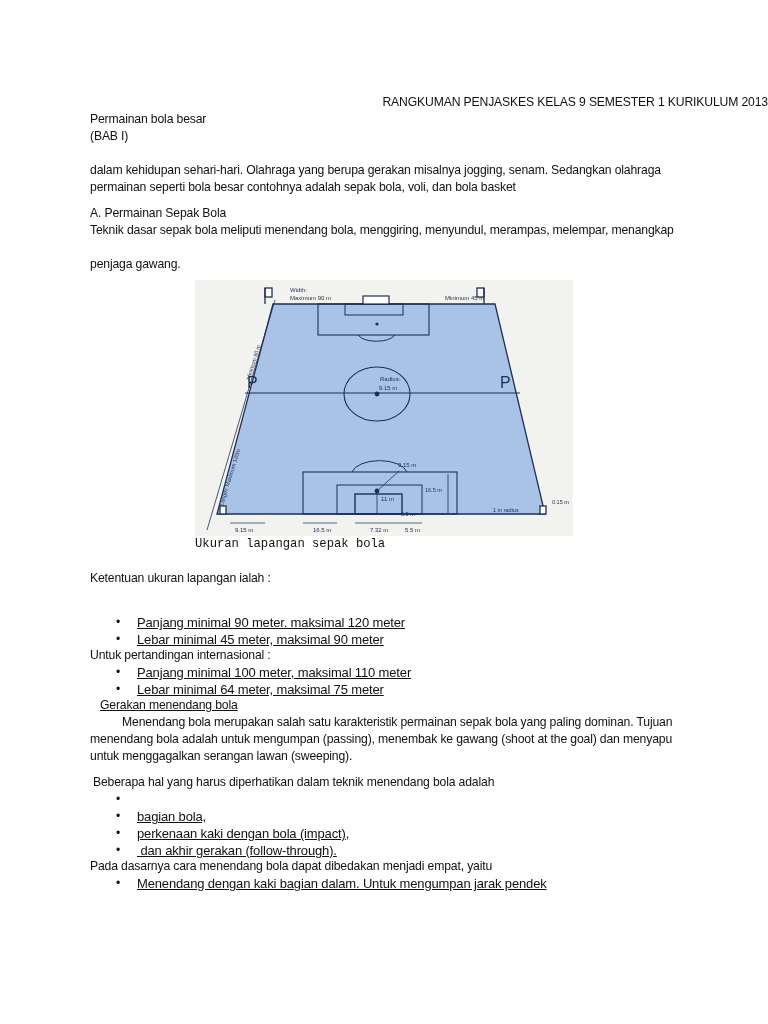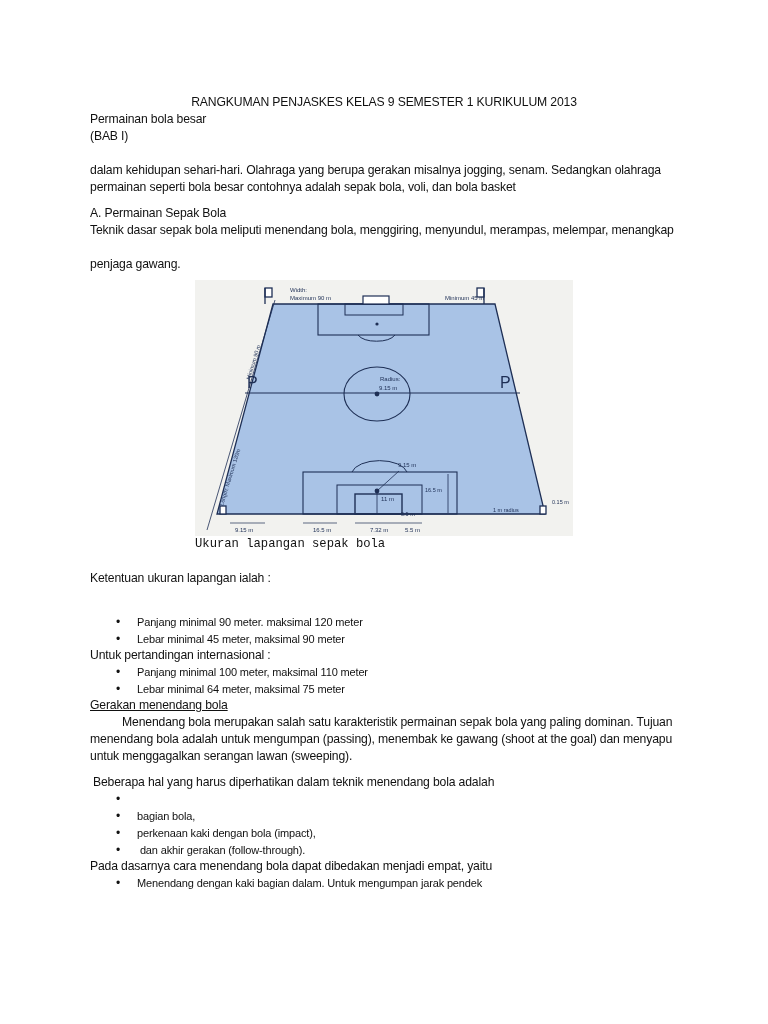--- a/index.html
+++ b/index.html
@@ -29,7 +29,7 @@
       letter-spacing: -0.15px;
     }
     .title {
-      left: 0; width: 768px; text-align: center;
+      left: 0; width: 768px; text-align: right;
       top: 94px;
     }
     .bold { font-weight: normal; text-align: right; }

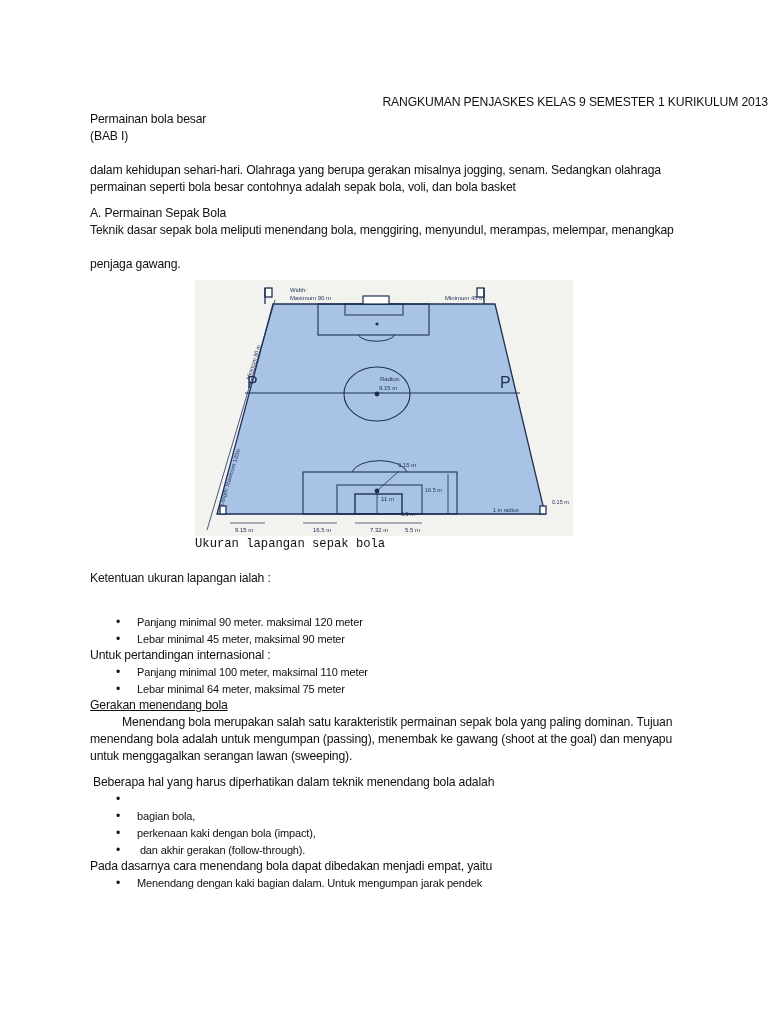--- a/index.html
+++ b/index.html
@@ -43,10 +43,11 @@
     .bullet-text {
       position: absolute;
       left: 137px;
-      font-size: 11px;
+      font-size: 13px;
       line-height: 17px;
       white-space: nowrap;
       letter-spacing: -0.15px;
+      text-decoration: underline;
     }
     .figure {
       position: absolute;

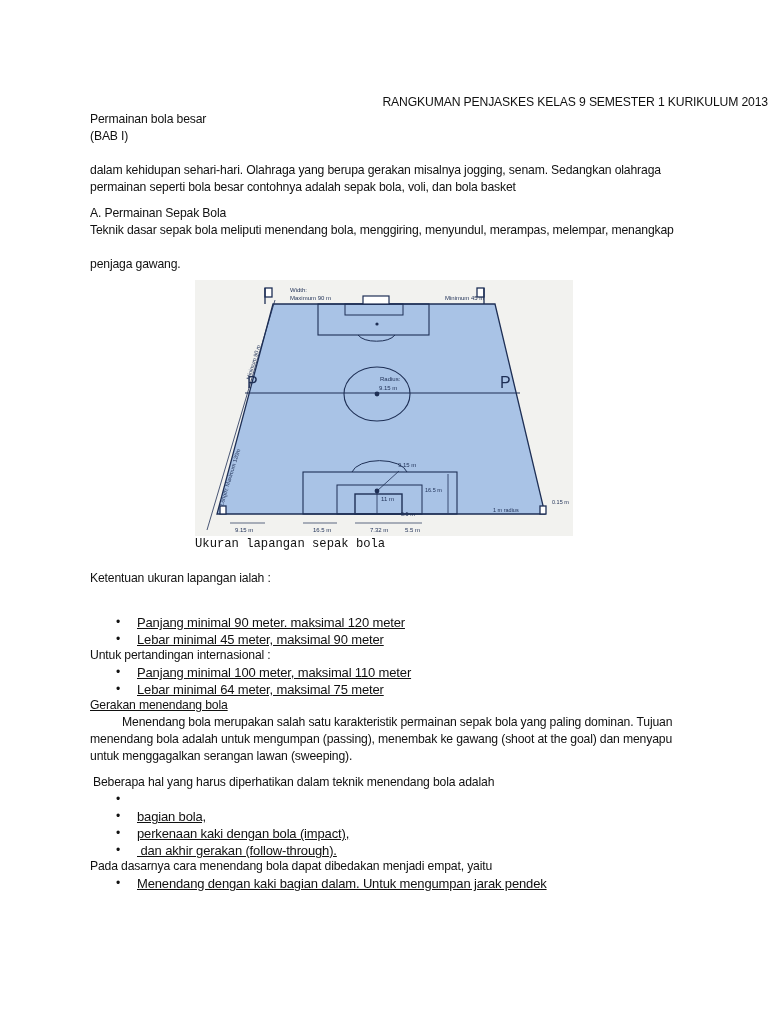--- a/index.html
+++ b/index.html
@@ -33,7 +33,7 @@
       top: 94px;
     }
     .bold { font-weight: normal; text-align: right; }
-    .underline { text-decoration: underline; }
+    .underline { text-decoration: underline; margin-left: 10px; }
     .bullet {
       position: absolute;
       left: 116px;

